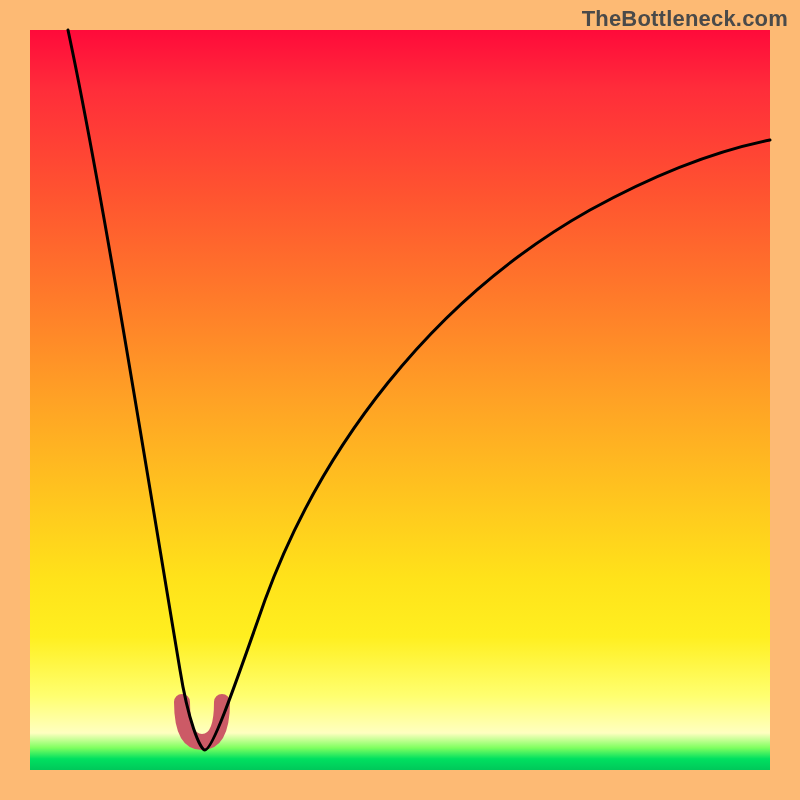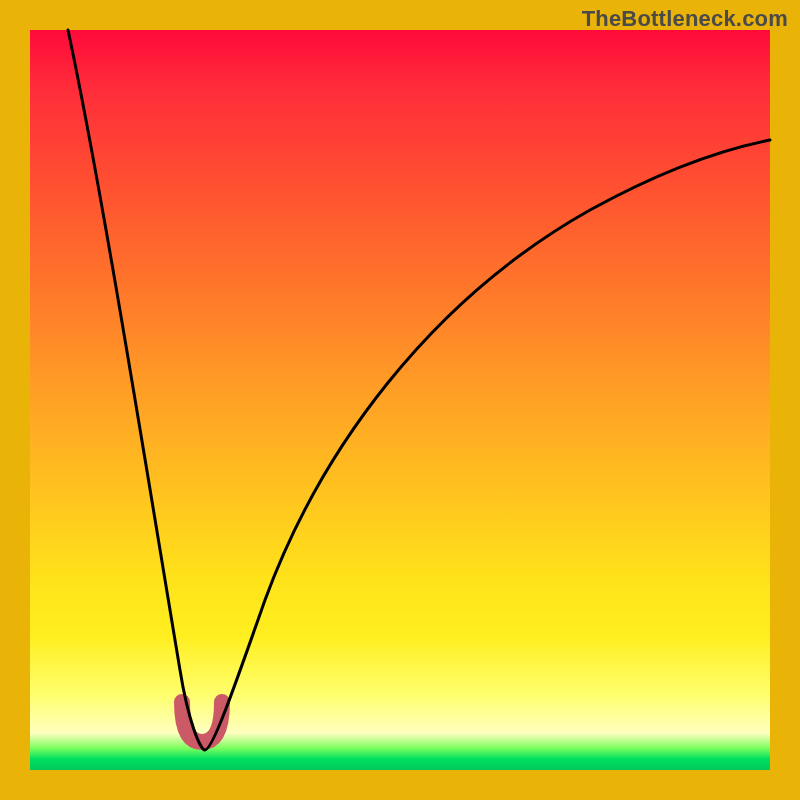--- a/index.html
+++ b/index.html
@@ -17,7 +17,7 @@
     top: 0;
     width: 800px;
     height: 800px;
-    background: #eab308;
+    background: #fdba74;
   }
   .plot {
     position: absolute;

